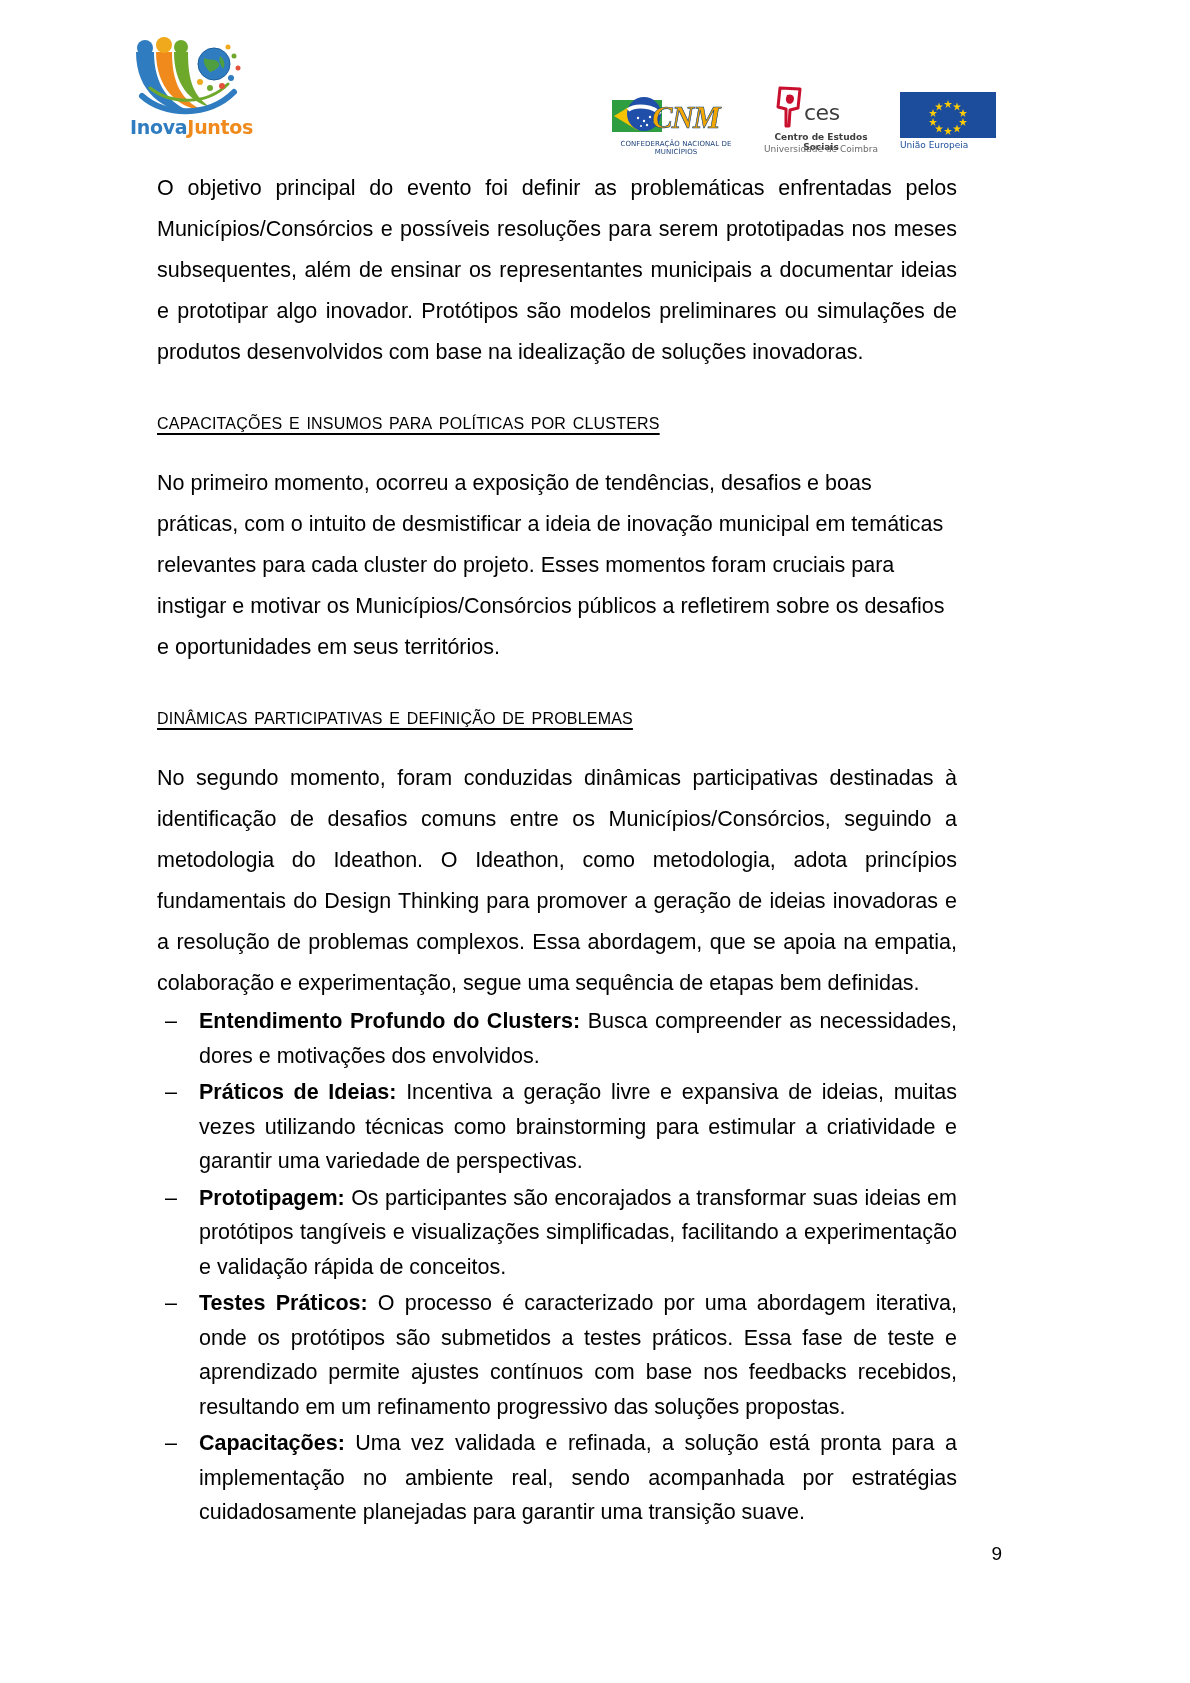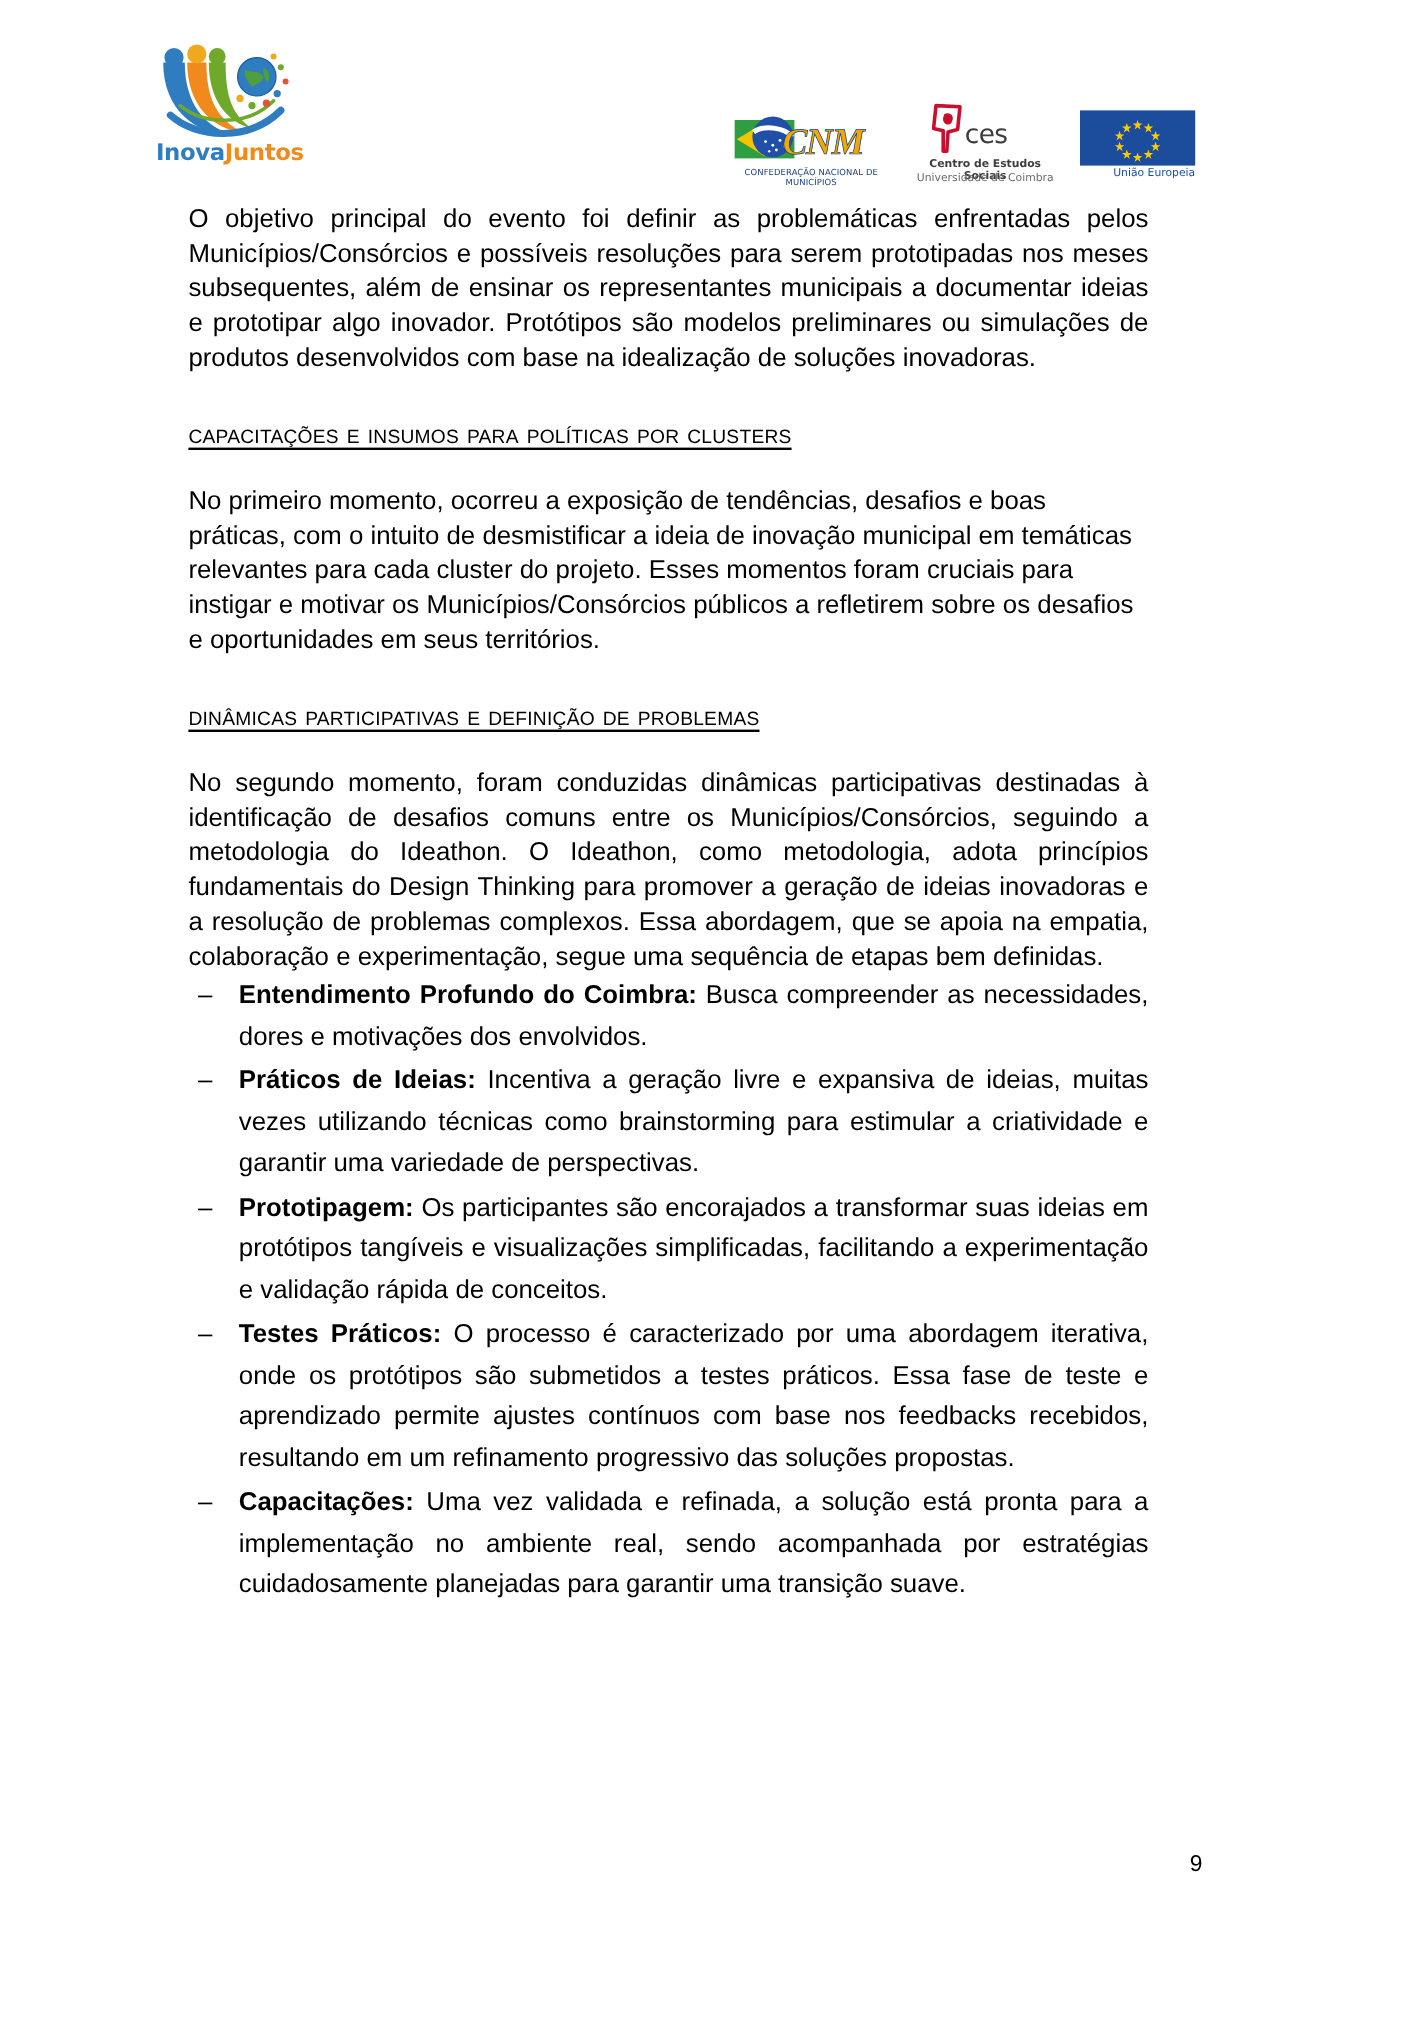--- a/index.html
+++ b/index.html
@@ -156,7 +156,7 @@
     left: 0px;
     top: 48px;
     width: 96px;
-    text-align: right;
+    text-align: left;
     font-size: 9px;
     color: #1c4d9c;
     font-family: "DejaVu Sans", sans-serif;

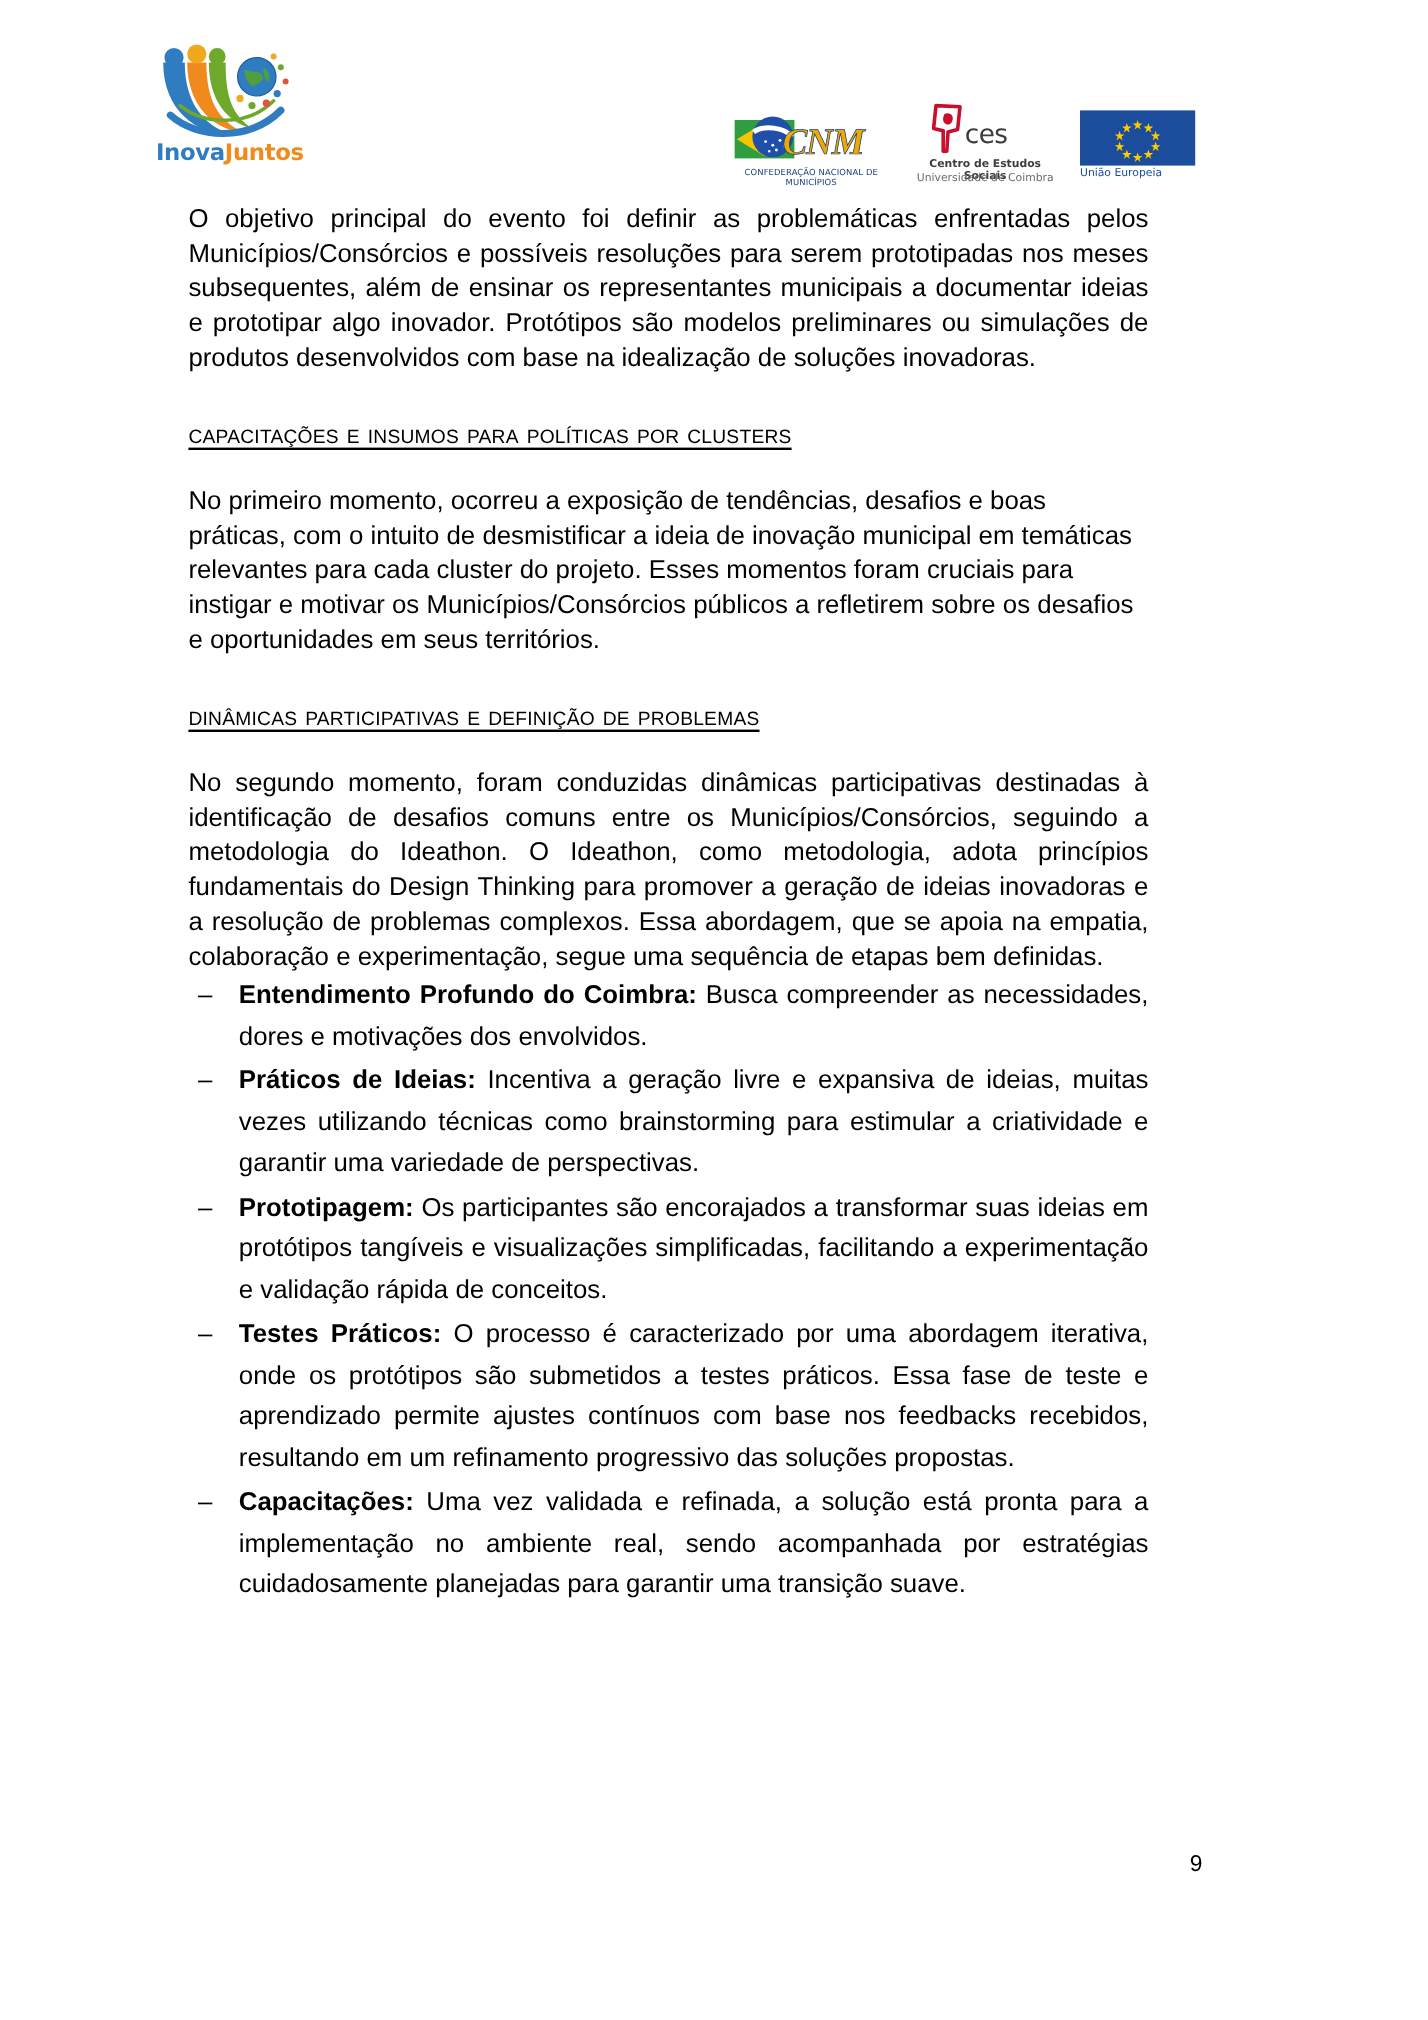--- a/index.html
+++ b/index.html
@@ -173,7 +173,7 @@
     font-family: "Liberation Sans Narrow", "Liberation Sans", sans-serif;
     font-stretch: condensed;
     font-size: 21.5px;
-    line-height: 29px;
+    line-height: 41px;
     color: #000000;
     text-align: justify;
     margin: 0;

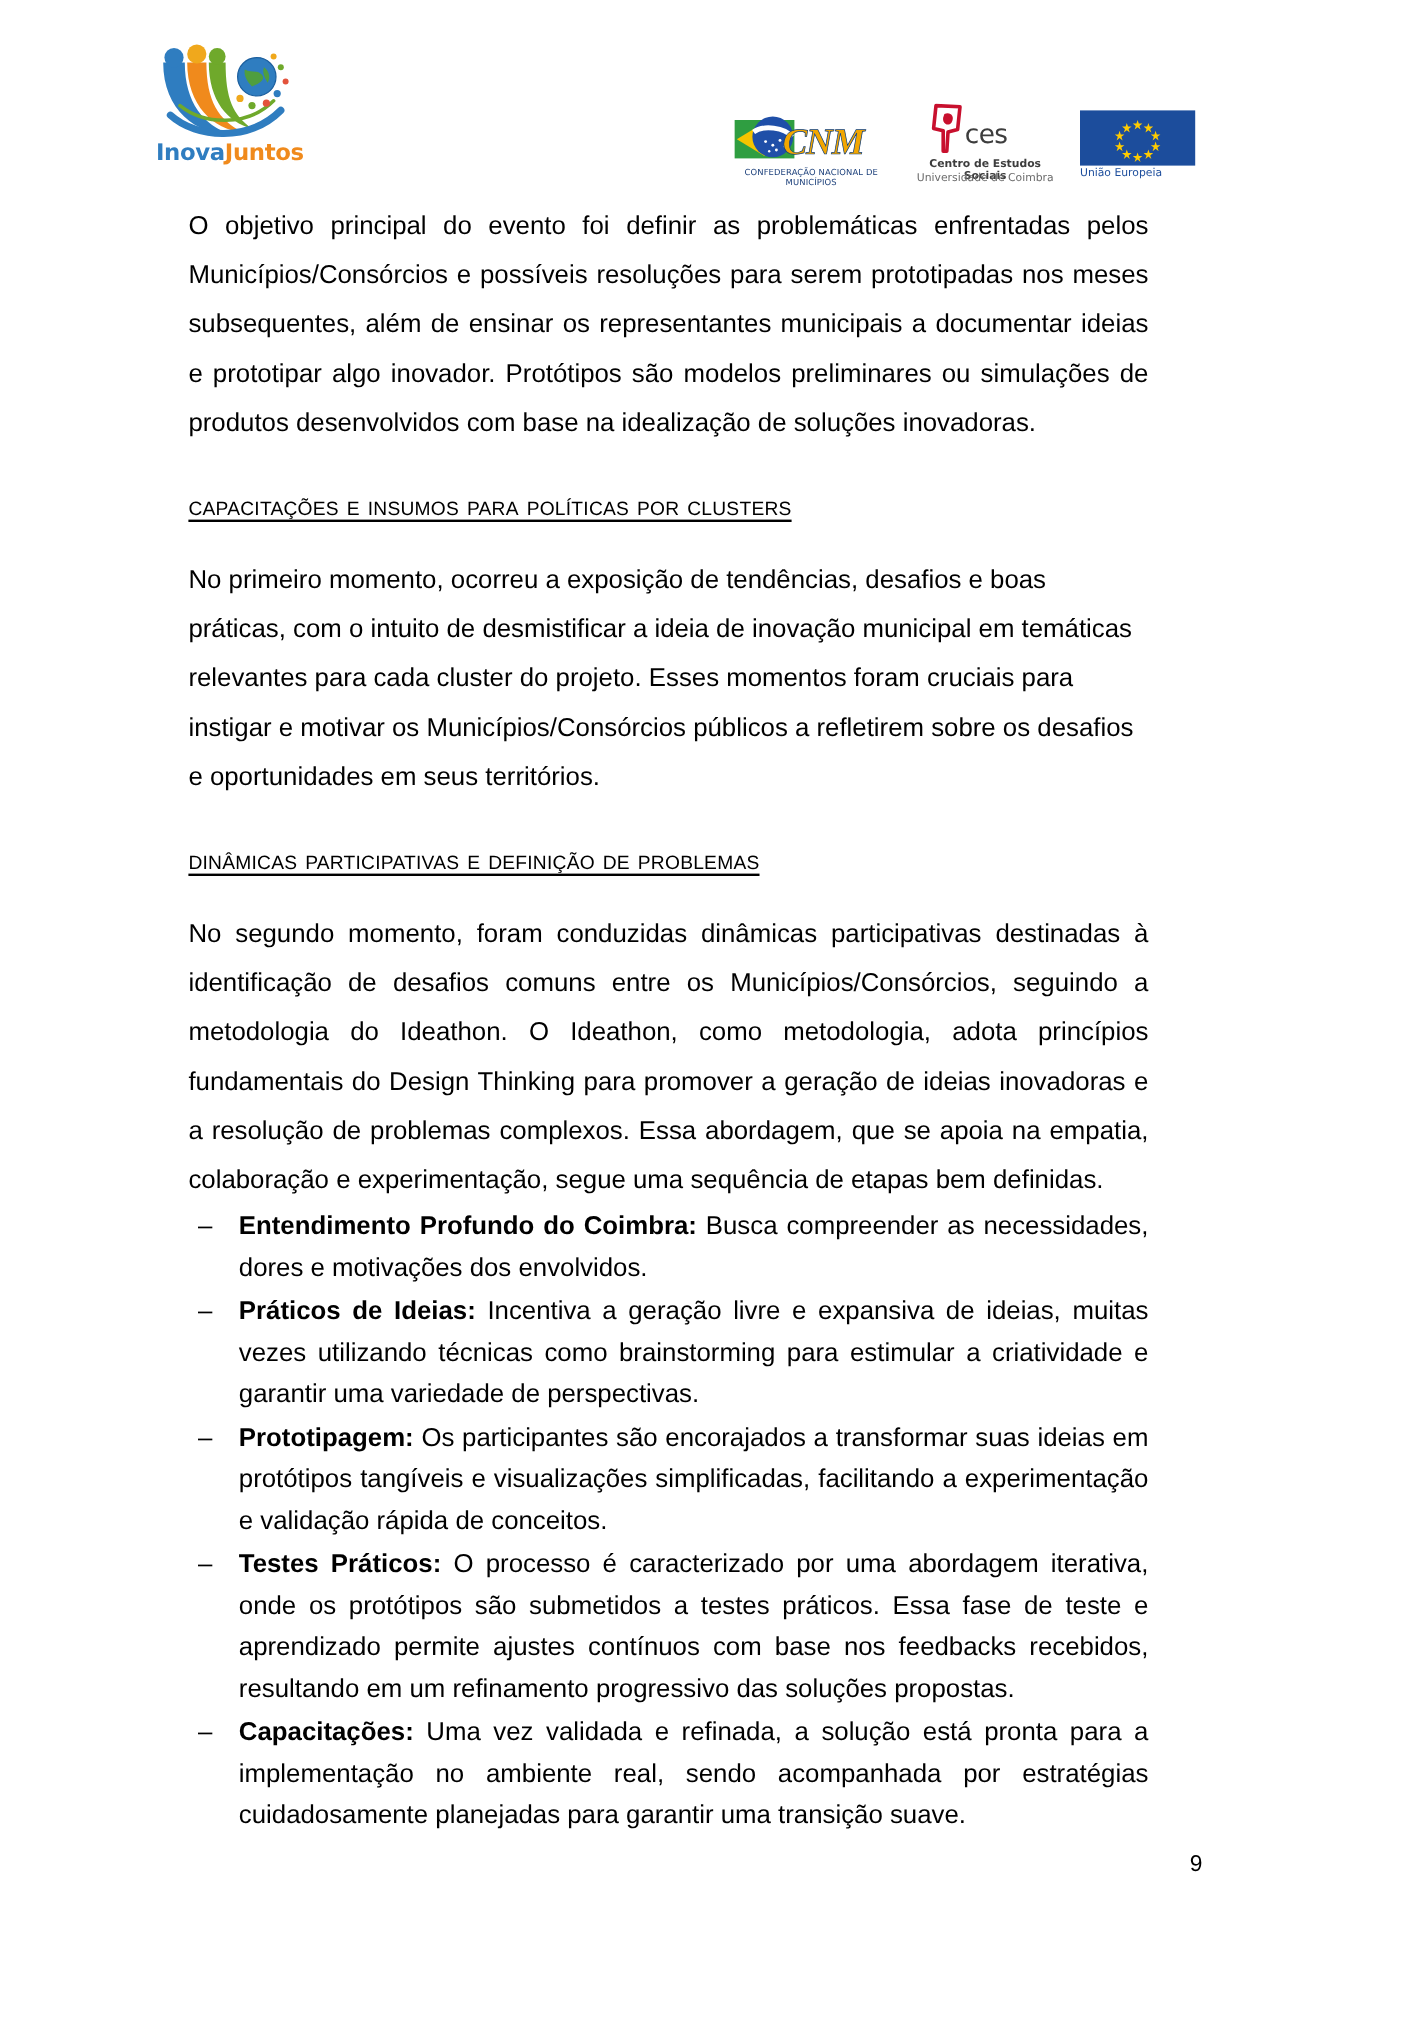--- a/index.html
+++ b/index.html
@@ -344,7 +344,7 @@
 
     <ul class="bullets">
       <li>
-        <span class="dash">–</span><b>Entendimento Profundo do Coimbra:</b><span> Busca compreender as necessidades, dores e motivações dos envolvidos.</span>
+        <span class="dash">–</span><b>Entendimento Profundo do Clusters:</b><span> Busca compreender as necessidades, dores e motivações dos envolvidos.</span>
       </li>
       <li>
         <span class="dash">–</span><b>Práticos de Ideias:</b><span> Incentiva a geração livre e expansiva de ideias, muitas vezes utilizando técnicas como brainstorming para estimular a criatividade e garantir uma variedade de perspectivas.</span>

